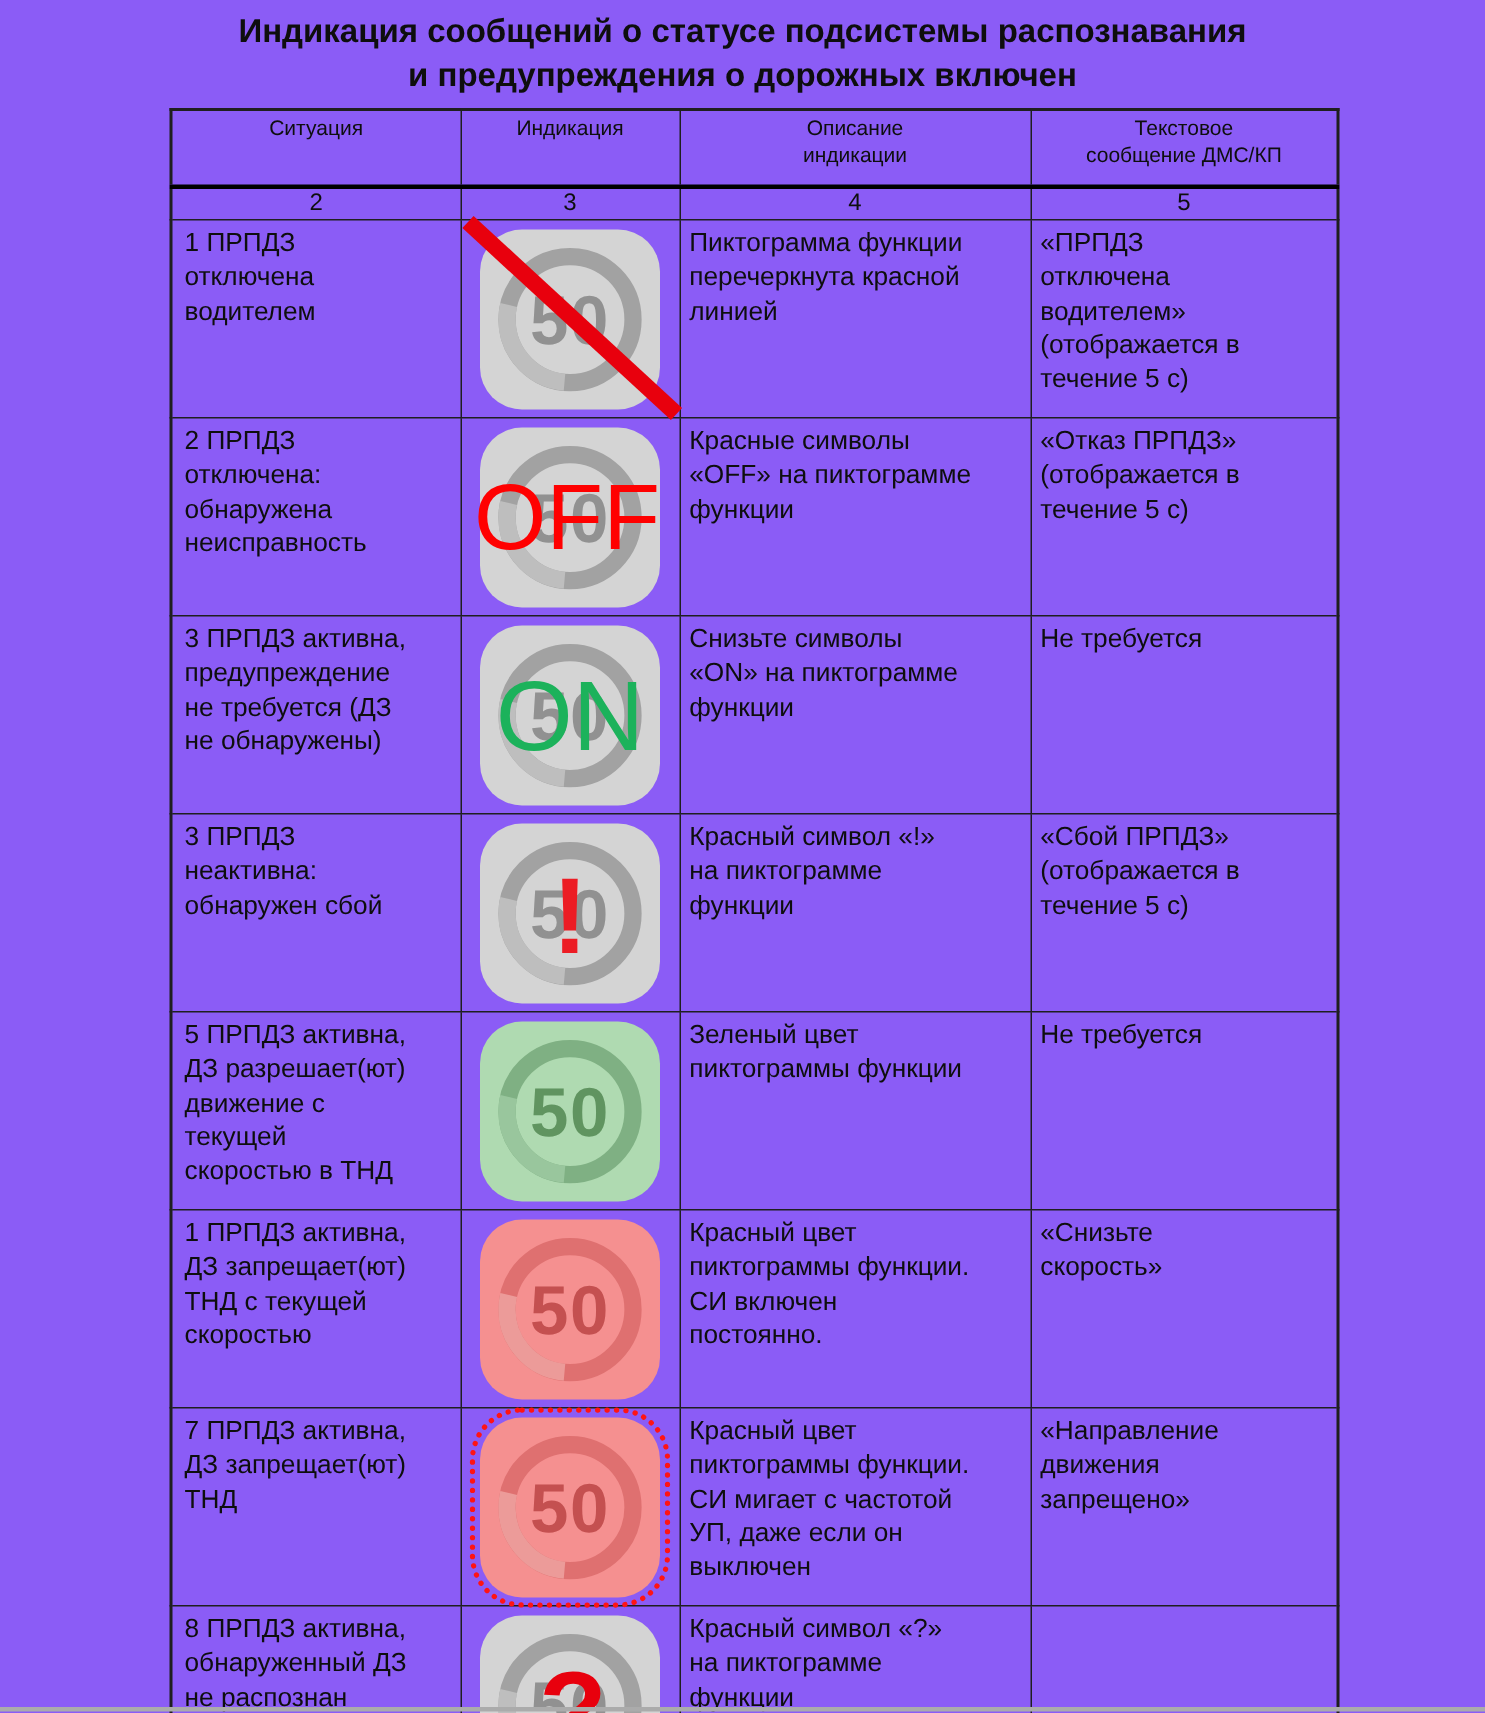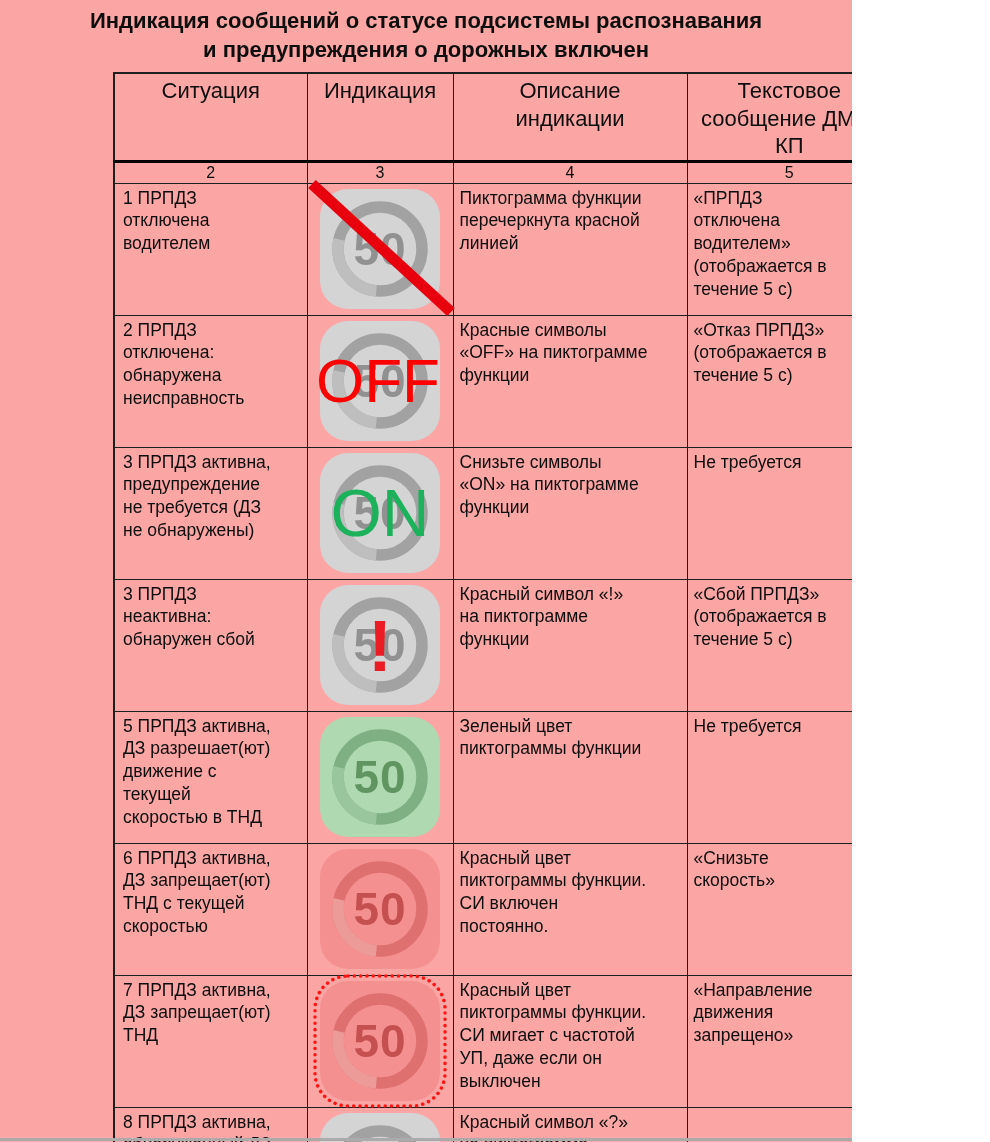--- a/index.html
+++ b/index.html
@@ -3,7 +3,7 @@
 <meta charset="utf-8">
 <style>
   html,body{margin:0;padding:0;background:#ffffff;}
-  .page{position:relative;width:852px;height:1142px;background:#fca5a5;overflow:hidden;
+  .page{position:relative;width:990px;height:1142px;background:#8b5cf6;overflow:hidden;
         font-family:"Liberation Sans",sans-serif;color:#0e0e0e;}
   .title{margin:0;padding-top:6px;text-align:center;font-size:22px;font-weight:bold;line-height:1.32;}
   table.status{border-collapse:collapse;table-layout:fixed;width:778px;margin:8px 0 0 113px;

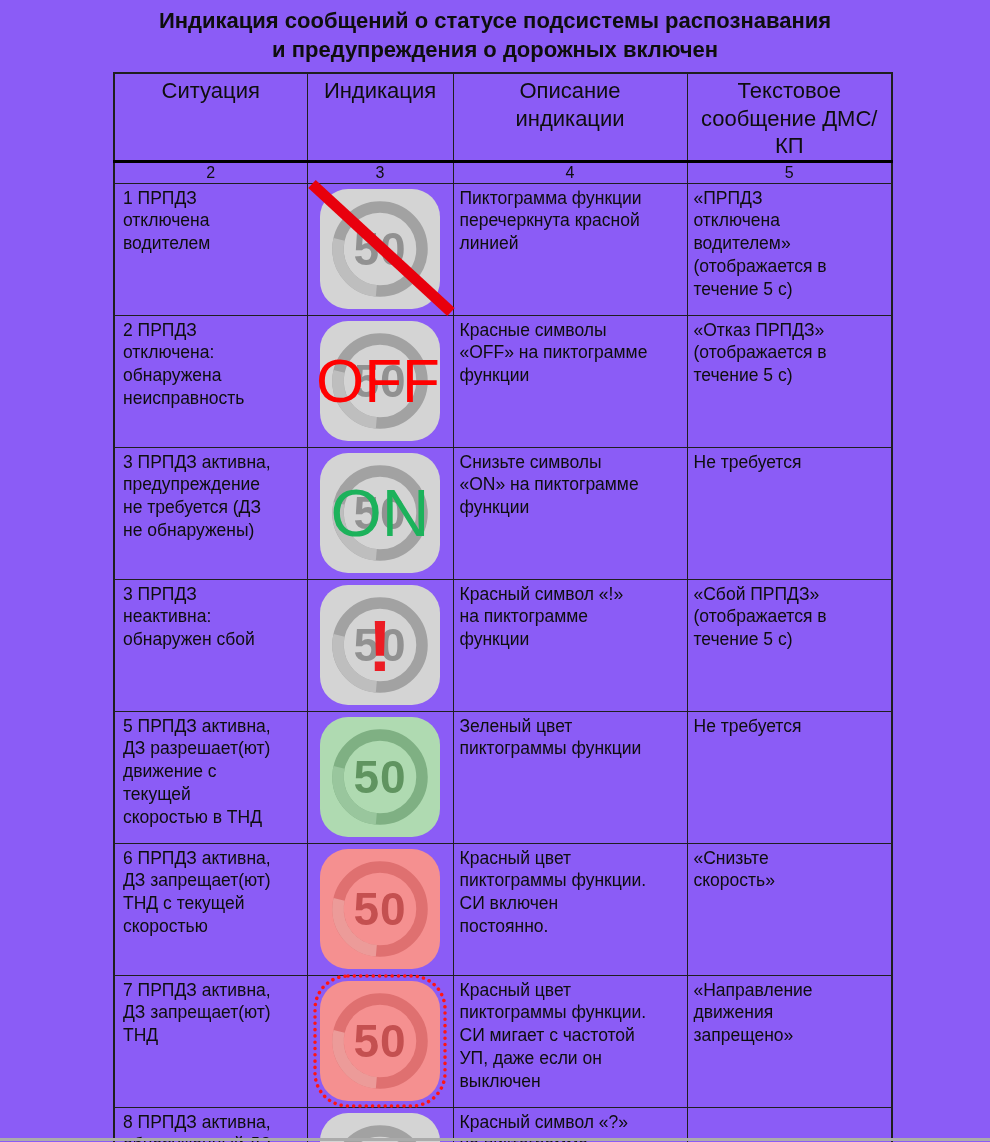--- a/index.html
+++ b/index.html
@@ -9,7 +9,7 @@
   table.status{border-collapse:collapse;table-layout:fixed;width:778px;margin:8px 0 0 113px;
         border:2px solid #1f1f1f;}
   th,td{border:1px solid #1f1f1f;white-space:pre-line;}
-  tr.head-row th{height:46px;font-size:22px;font-weight:400;text-align:center;vertical-align:top;
+  tr.head-row th{height:46px;font-size:14px;font-weight:400;text-align:center;vertical-align:top;
         padding:3px 2px 0 2px;line-height:1.25;border-bottom:3px solid #000;}
   tr.num-row td{height:20px;font-size:16px;text-align:center;vertical-align:top;padding:0;line-height:1.2;}
   tbody td{height:125px;vertical-align:top;font-size:17.5px;line-height:1.3;padding:3px 6px;}

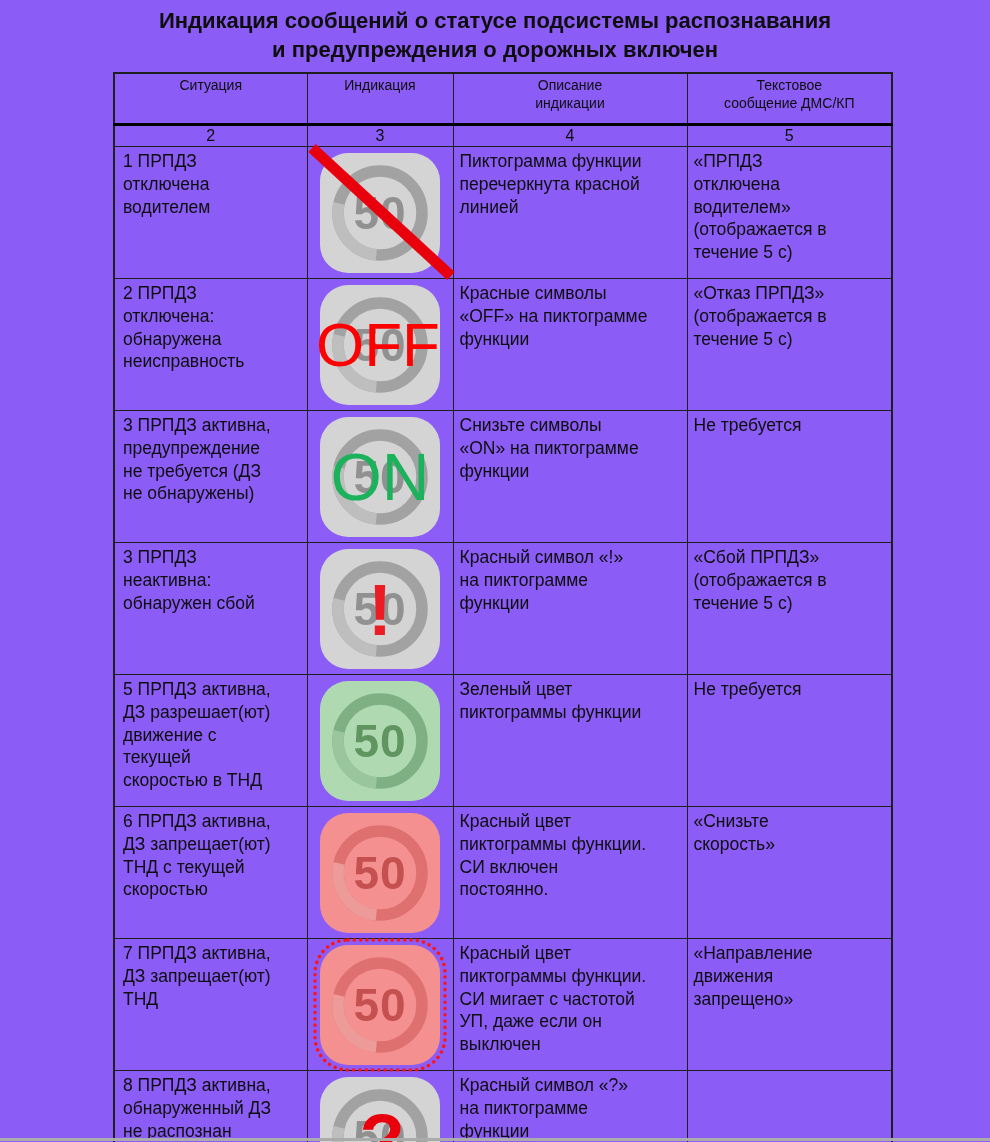--- a/index.html
+++ b/index.html
@@ -140,7 +140,7 @@
     <td class="c-msg">Не требуется</td>
   </tr>
         <tr class="body-row">
-    <td class="c-situation">6 ПРПДЗ активна,
+    <td class="c-situation">1 ПРПДЗ активна,
 ДЗ запрещает(ют)
 ТНД с текущей
 скоростью</td>

